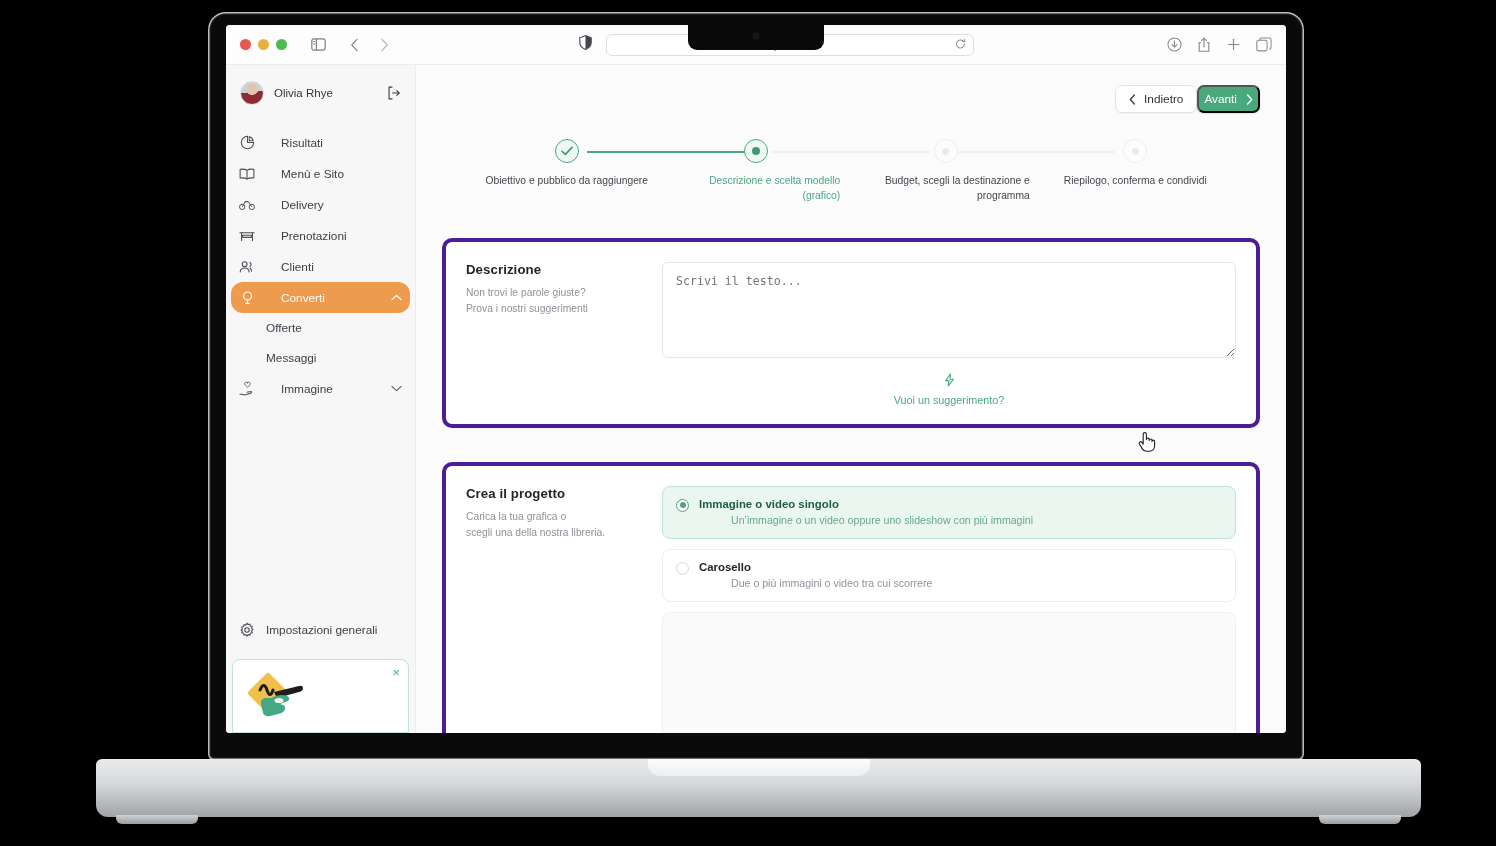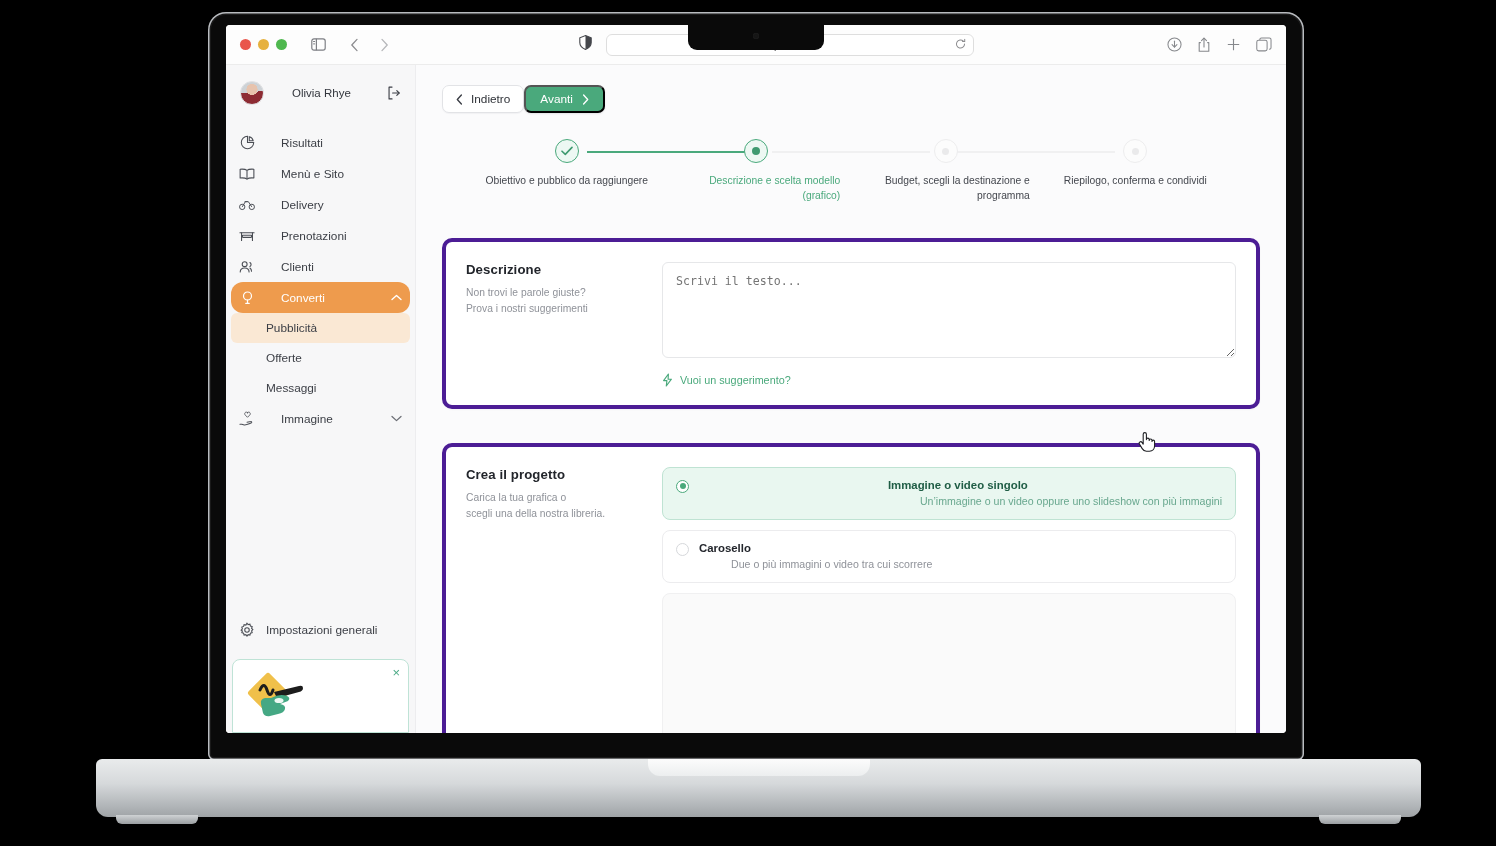--- a/index.html
+++ b/index.html
@@ -114,7 +114,7 @@
   .user-row {
     display:flex; align-items:center;
     padding: 16px 14px 0 14px;
-    gap: 28px;
+    gap: 10px;
   }
   .avatar {
     width: 24px; height: 24px; border-radius: 50%;

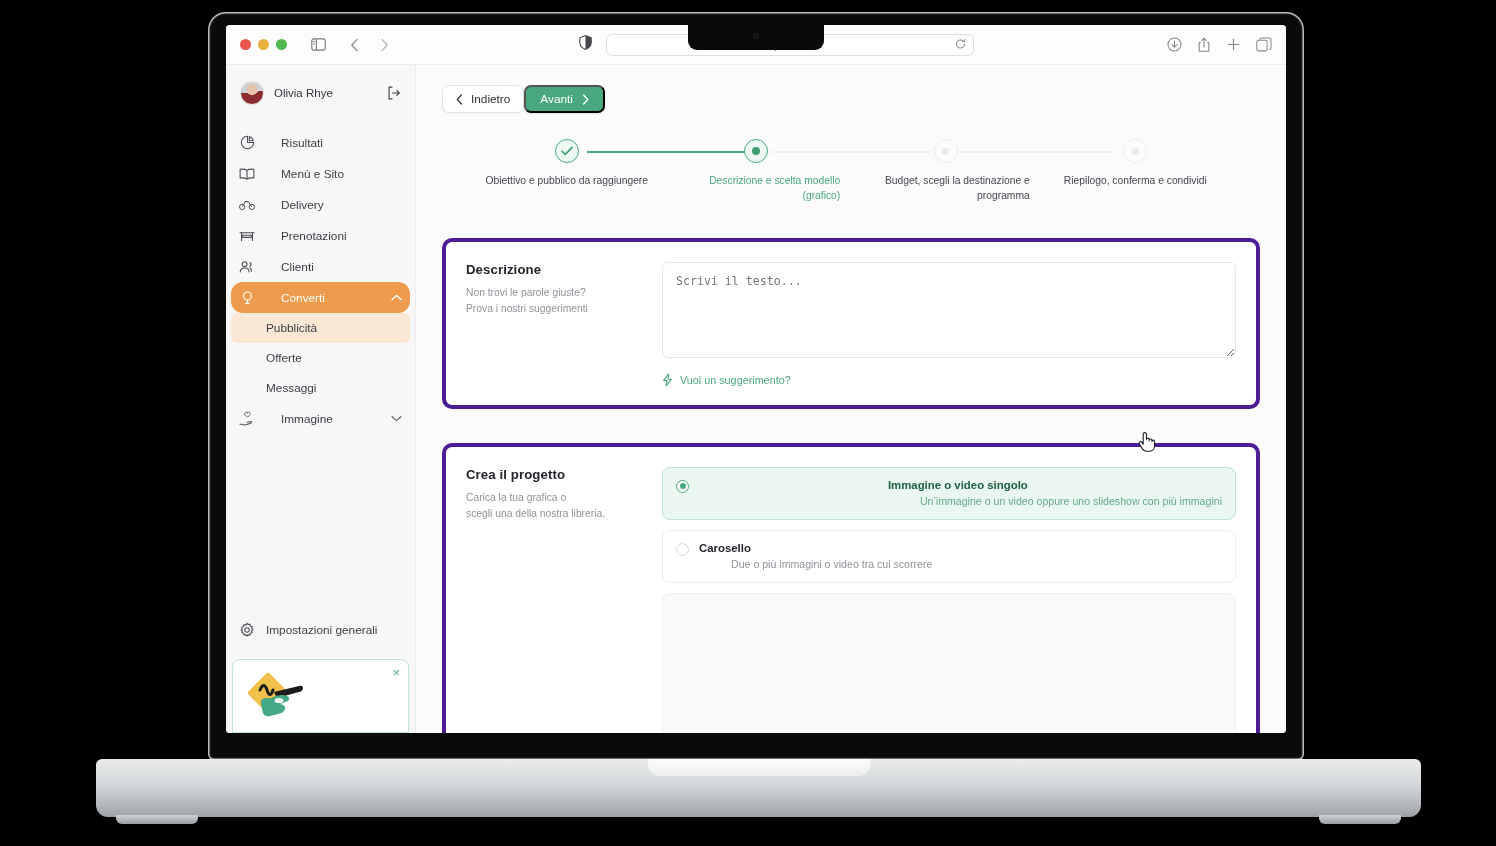--- a/index.html
+++ b/index.html
@@ -186,7 +186,7 @@
     overflow: hidden;
     position: relative;
   }
-  .toolbar { display:flex; align-items:center; justify-content:flex-start; }
+  .toolbar { display:flex; align-items:center; justify-content:flex-end; }
   .btn-back {
     display:flex; align-items:center; gap: 8px;
     height: 28px; padding: 0 13px;

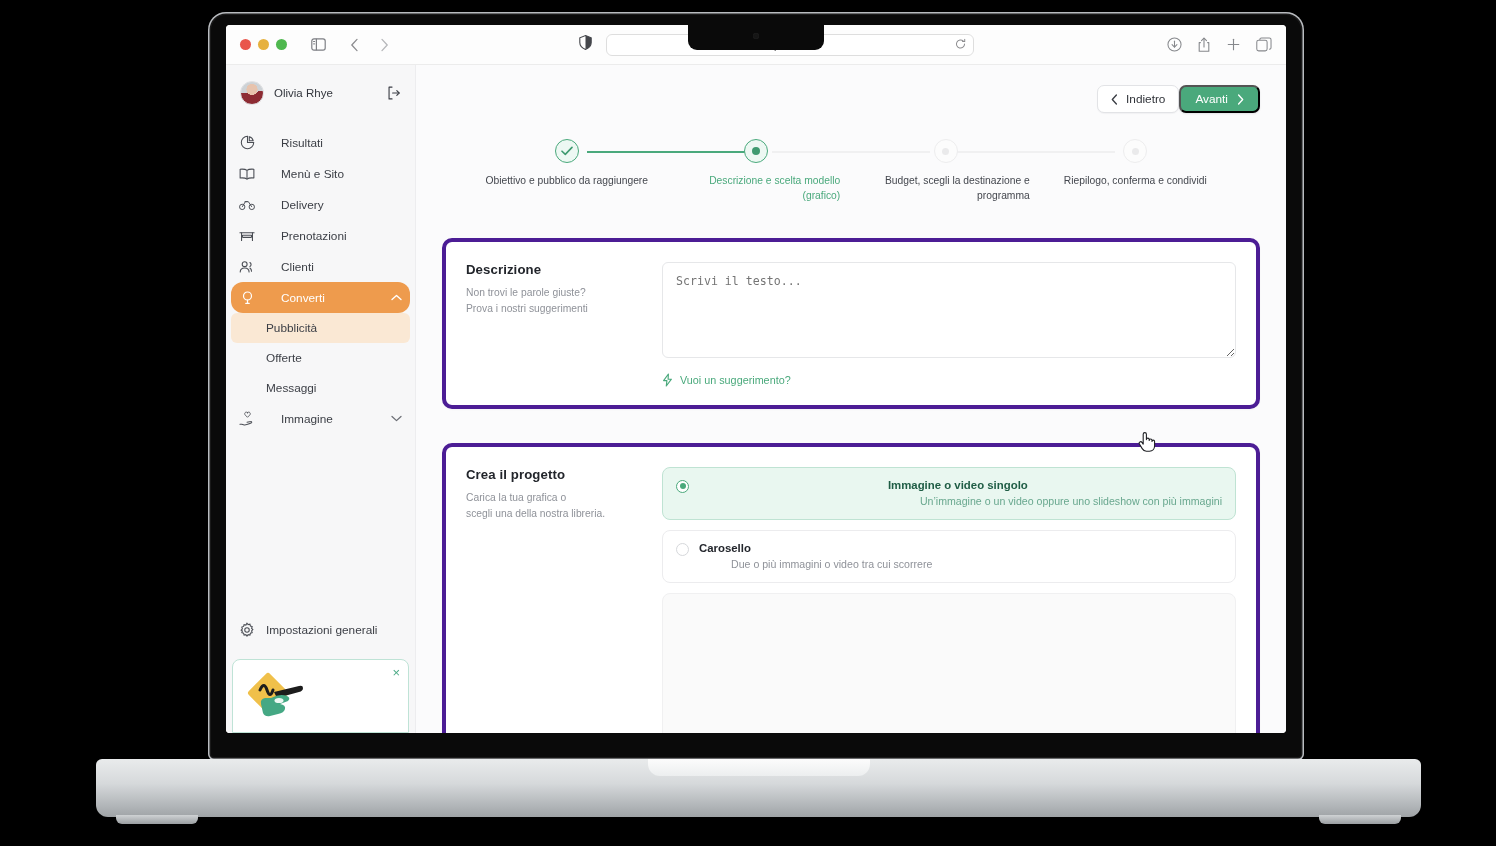--- a/index.html
+++ b/index.html
@@ -196,7 +196,7 @@
   }
   .btn-next {
     display:flex; align-items:center; gap: 9px;
-    height: 28px; padding: 0 14px;
+    height: 28px; padding: 0 5px;
     border-radius: 7px;
     background:#4aa97c; color:#fff;
     font-size: 11.8px; font-weight:500;

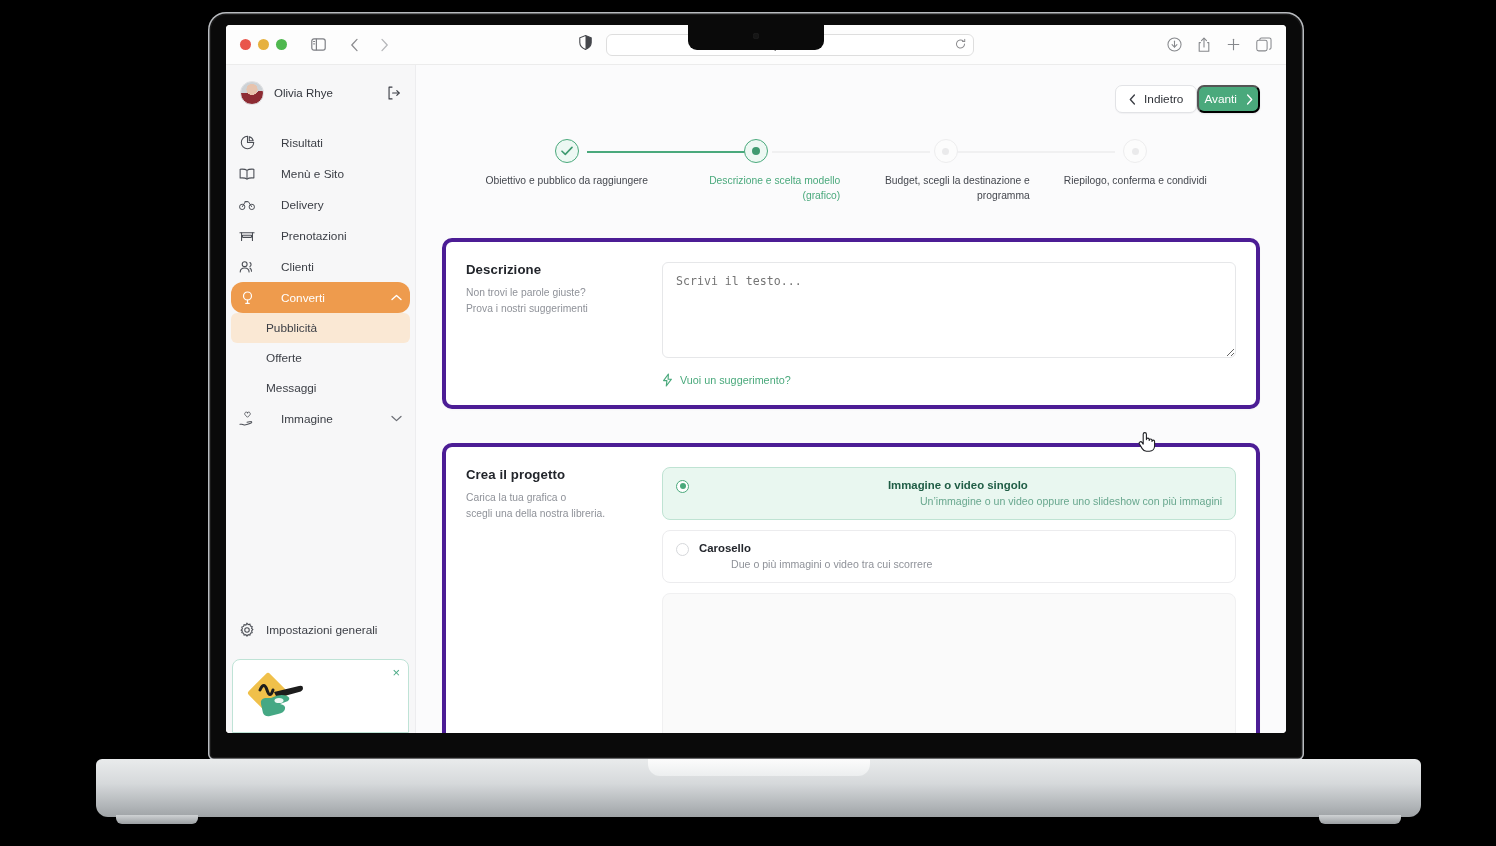--- a/index.html
+++ b/index.html
@@ -469,9 +469,6 @@
           </div>
 
           <div class="subnav">
-            <div class="sub-item sub-active">
-              <span>Pubblicità</span>
-            </div>
             <div class="sub-item">
               <span>Offerte</span>
             </div>

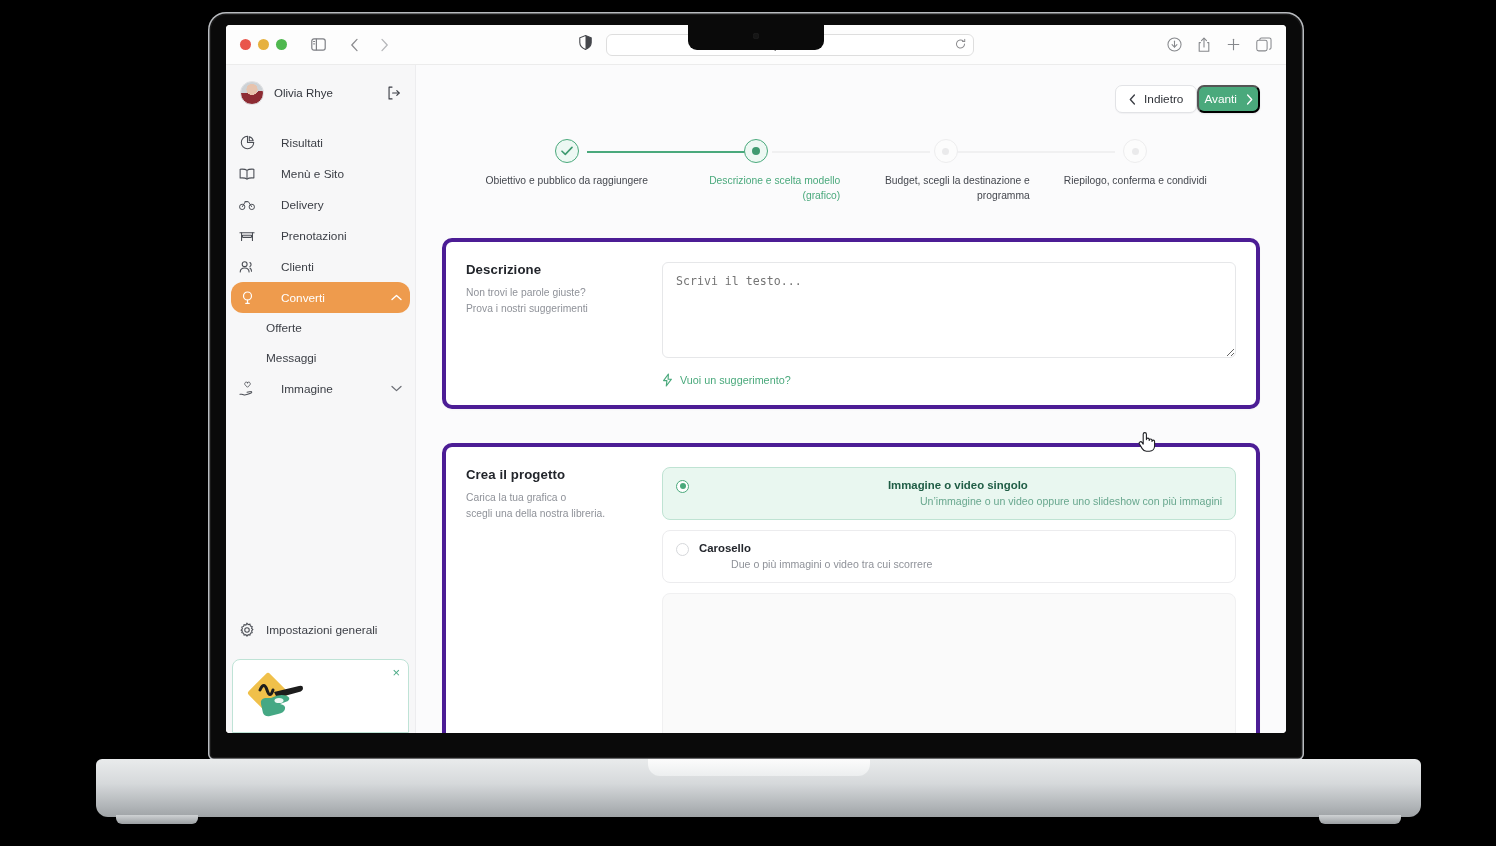--- a/index.html
+++ b/index.html
@@ -261,6 +261,7 @@
     margin-top: 11px;
     font-size: 10.8px; color:#4aa97c; font-weight: 500;
     position: relative;
+    flex-direction: column;
   }
 
   .opt {

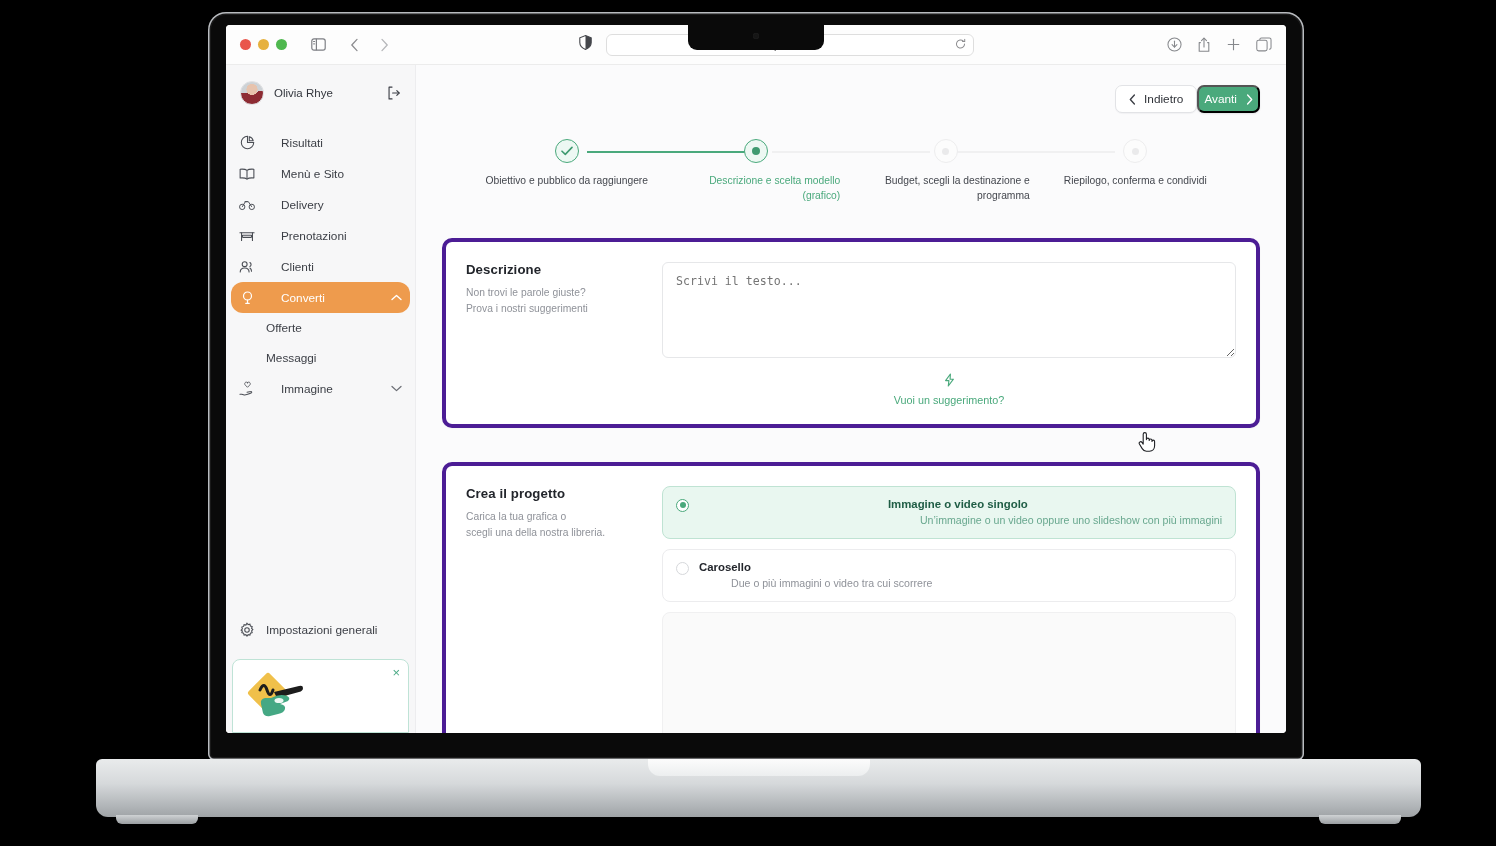--- a/index.html
+++ b/index.html
@@ -271,7 +271,7 @@
     margin-bottom: 10px;
     background:#fff;
   }
-  .opt.selected { background:#e9f7f0; border-color:#bfe3d3;justify-content:space-between; }
+  .opt.selected { background:#e9f7f0; border-color:#bfe3d3; }
   .radio {
     width: 13px; height: 13px; border-radius:50%;
     border: 1.4px solid #d6d8db; background:#fff;

